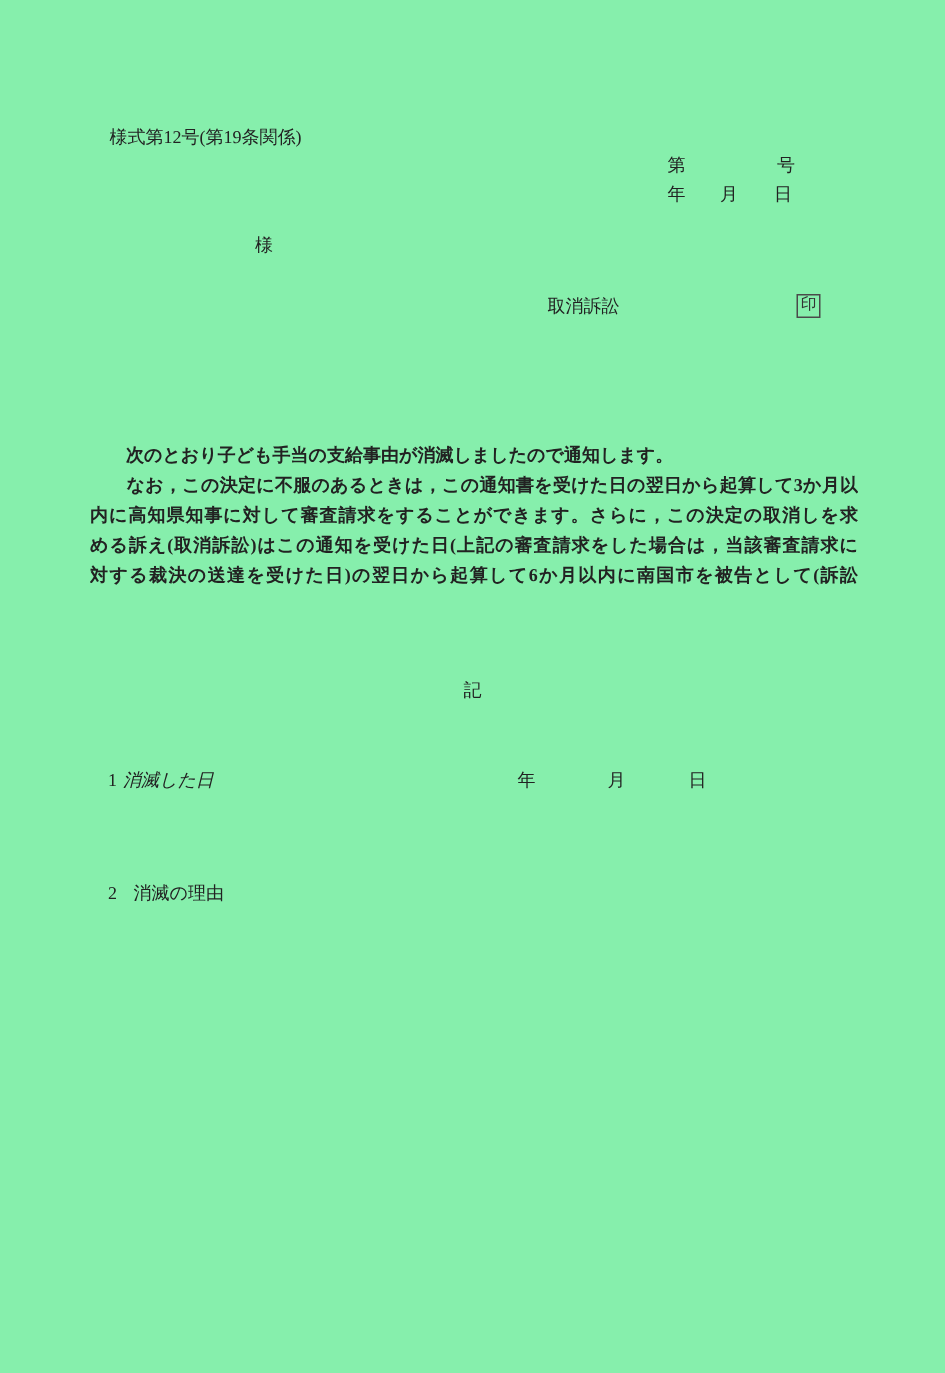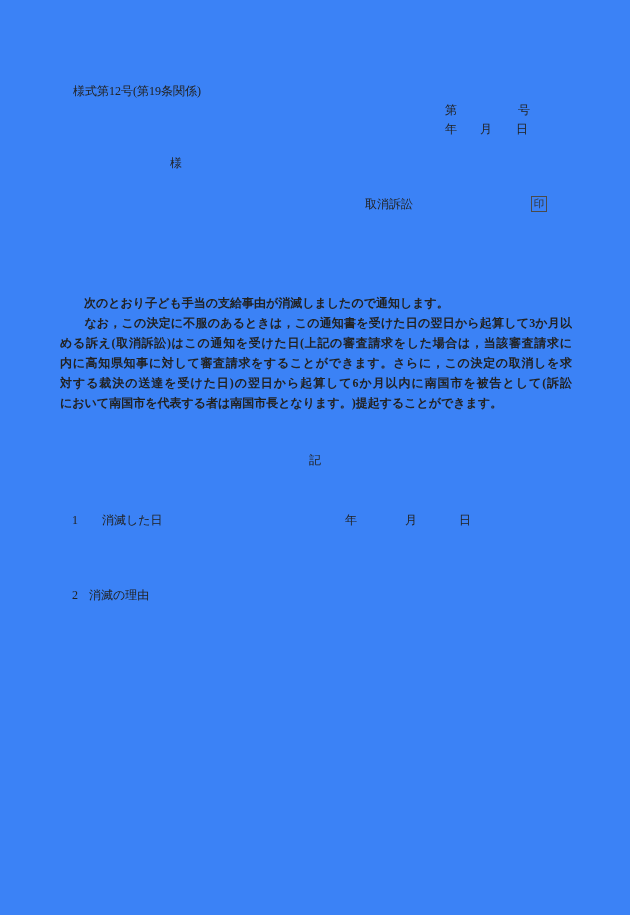--- a/index.html
+++ b/index.html
@@ -13,7 +13,7 @@
     position: relative;
     width: 630px; height: 915px;
     overflow: hidden;
-    background: #3b82f6;
+    background: #86efac;
   }
   .t {
     position: absolute;

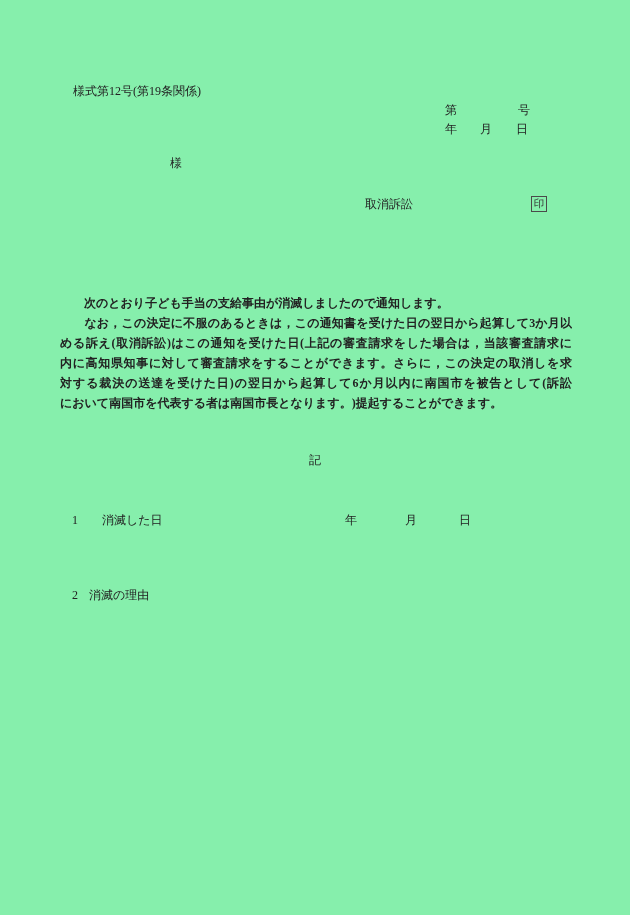--- a/index.html
+++ b/index.html
@@ -76,8 +76,8 @@
   <div class="body-block">
     <div class="body-line">　　次のとおり子ども手当の支給事由が消滅しましたので通知します。</div>
     <div class="body-line just">　　なお，この決定に不服のあるときは，この通知書を受けた日の翌日から起算して3か月以</div>
+    <div class="body-line just">内に高知県知事に対して審査請求をすることができます。さらに，この決定の取消しを求</div>
     <div class="body-line just">める訴え(取消訴訟)はこの通知を受けた日(上記の審査請求をした場合は，当該審査請求に</div>
-    <div class="body-line just">内に高知県知事に対して審査請求をすることができます。さらに，この決定の取消しを求</div>
     <div class="body-line just">対する裁決の送達を受けた日)の翌日から起算して6か月以内に南国市を被告として(訴訟</div>
     <div class="body-line">において南国市を代表する者は南国市長となります。)提起することができます。</div>
   </div>

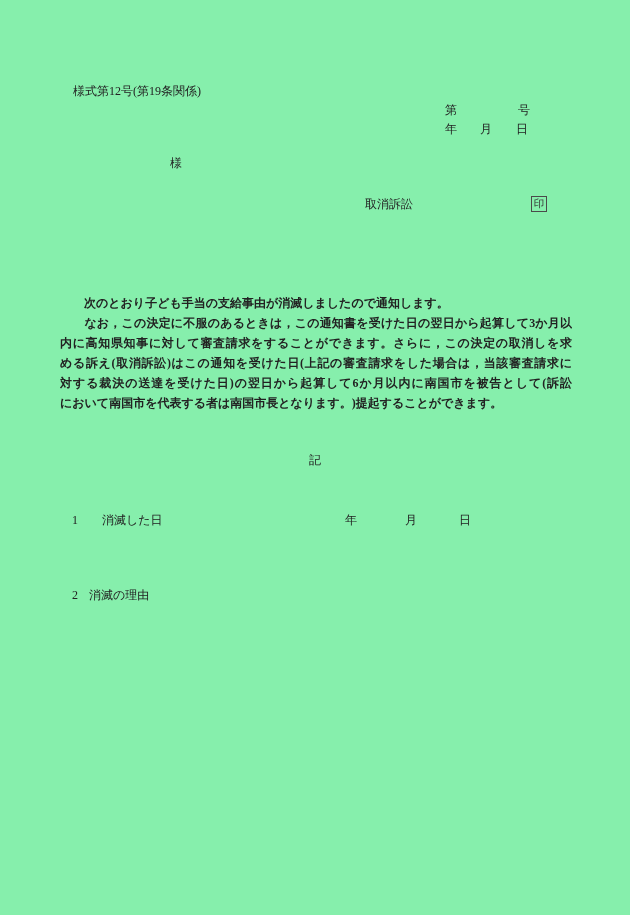--- a/index.html
+++ b/index.html
@@ -79,7 +79,6 @@
     <div class="body-line just">内に高知県知事に対して審査請求をすることができます。さらに，この決定の取消しを求</div>
     <div class="body-line just">める訴え(取消訴訟)はこの通知を受けた日(上記の審査請求をした場合は，当該審査請求に</div>
     <div class="body-line just">対する裁決の送達を受けた日)の翌日から起算して6か月以内に南国市を被告として(訴訟</div>
-    <div class="body-line">において南国市を代表する者は南国市長となります。)提起することができます。</div>
   </div>
 
   <div class="t" style="left:309px; top:453px;">記</div>

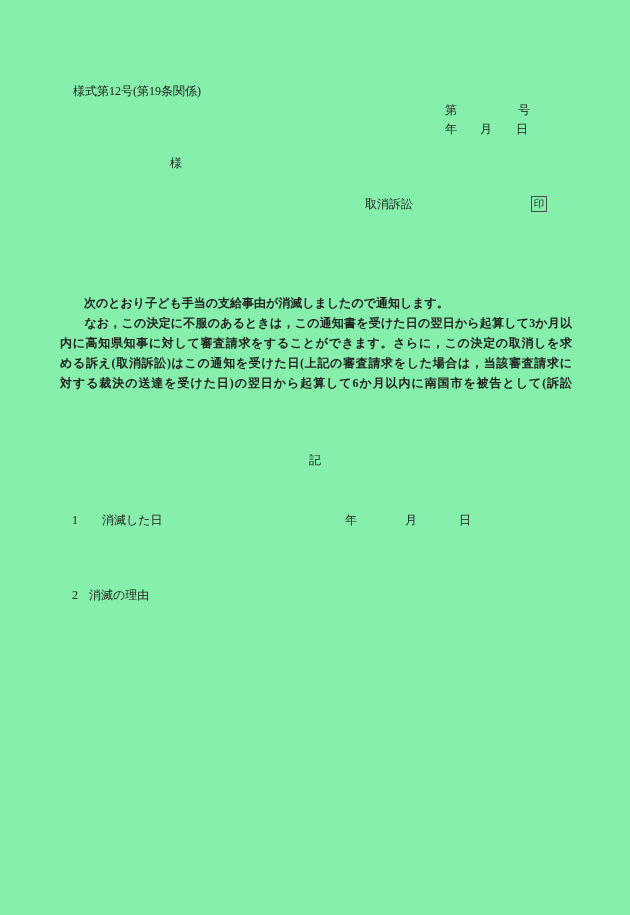--- a/index.html
+++ b/index.html
@@ -85,7 +85,7 @@
 
   <div>
     <span class="t" style="left:72px; top:513px;">1</span>
-    <span class="t" style="left:102px; top:513px;">消滅した日</span>
+    <span class="t" style="left:82px; top:513px;font-style:italic;">消滅した日</span>
     <span class="t" style="left:345px; top:513px;">年</span>
     <span class="t" style="left:405px; top:513px;">月</span>
     <span class="t" style="left:459px; top:513px;">日</span>

